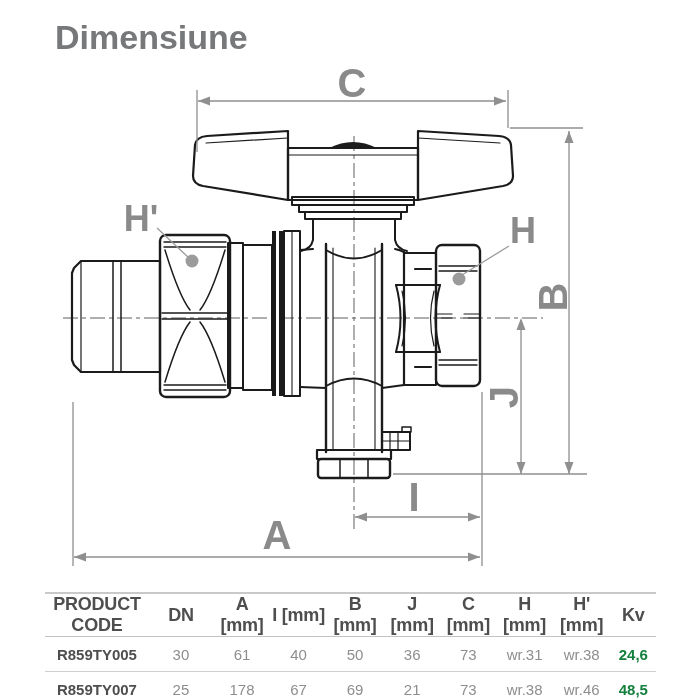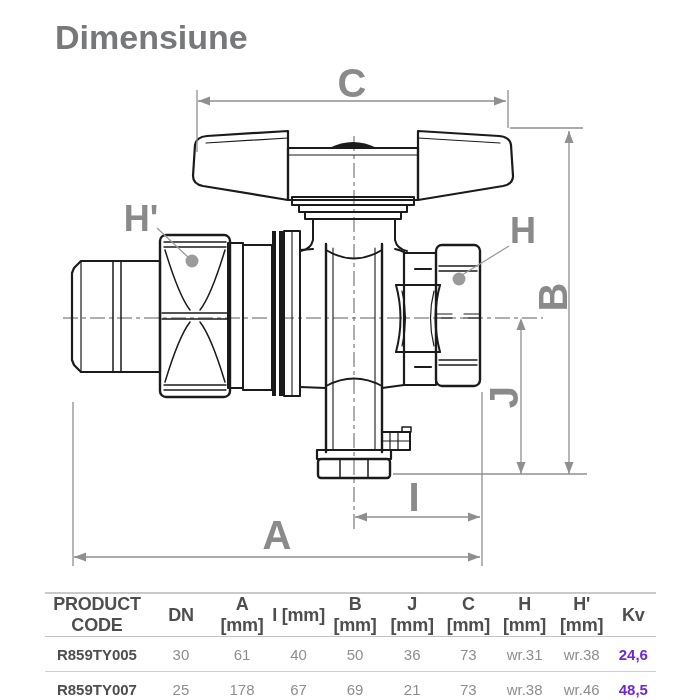--- a/index.html
+++ b/index.html
@@ -20,7 +20,7 @@
   .dim-table th{font-size:18px;font-weight:bold;color:#4e4e4e;letter-spacing:-0.2px;}
   .dim-table td{font-size:15px;color:#8e8e8e;}
   .dim-table td.code{font-weight:bold;color:#4e4e4e;}
-  .dim-table td.kv{font-weight:bold;color:#6d28d9;}
+  .dim-table td.kv{font-weight:bold;color:#15803d;}
   .c0{width:17%}.c1{width:10.5%}.c2{width:9.5%}.c3{width:9%}.c4{width:9.5%}
   .c5{width:9.2%}.c6{width:9.2%}.c7{width:9.2%}.c8{width:9.5%}.c9{width:7.4%}
 </style>

